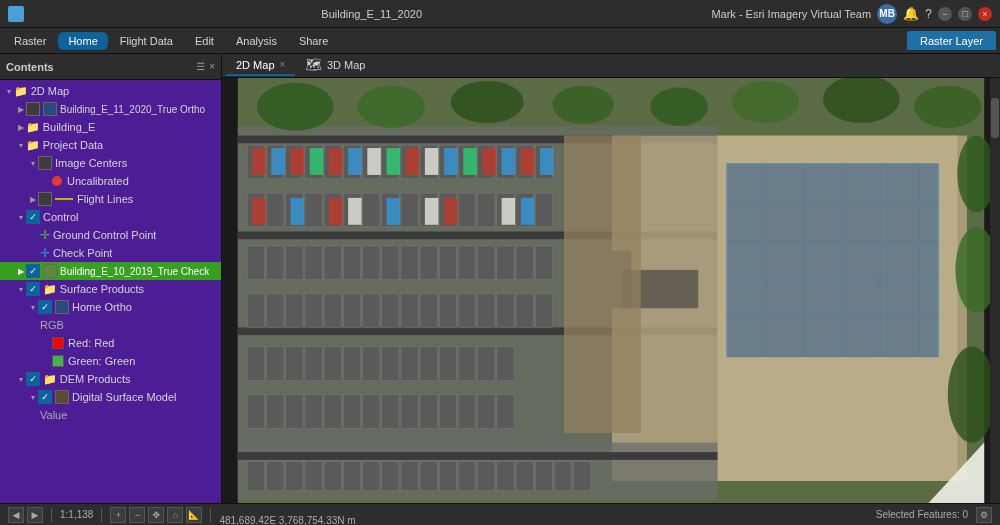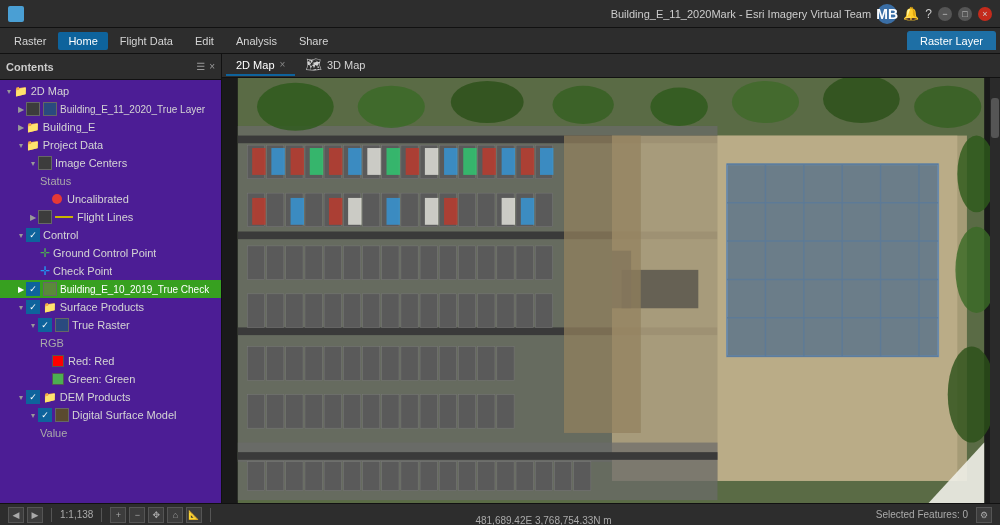--- a/index.html
+++ b/index.html
@@ -16,7 +16,7 @@
       border-bottom: 1px solid #111;
     }
     #titlebar .app-icon { width: 16px; height: 16px; background: #4a9fd4; border-radius: 2px; margin-right: 8px; }
-    #titlebar .title { flex: 1; text-align: right; font-size: 11px; color: #ccc; }
+    #titlebar .title { flex: 1; text-align: center; font-size: 11px; color: #ccc; }
     #titlebar .win-controls { display: flex; gap: 6px; align-items: center; }
     #titlebar .win-btn { width: 14px; height: 14px; border-radius: 50%; border: none; cursor: pointer; font-size: 9px; display: flex; align-items: center; justify-content: center; background: #555; color: #ccc; }
     #titlebar .user-area { display: flex; align-items: center; gap: 6px; font-size: 11px; color: #ccc; }

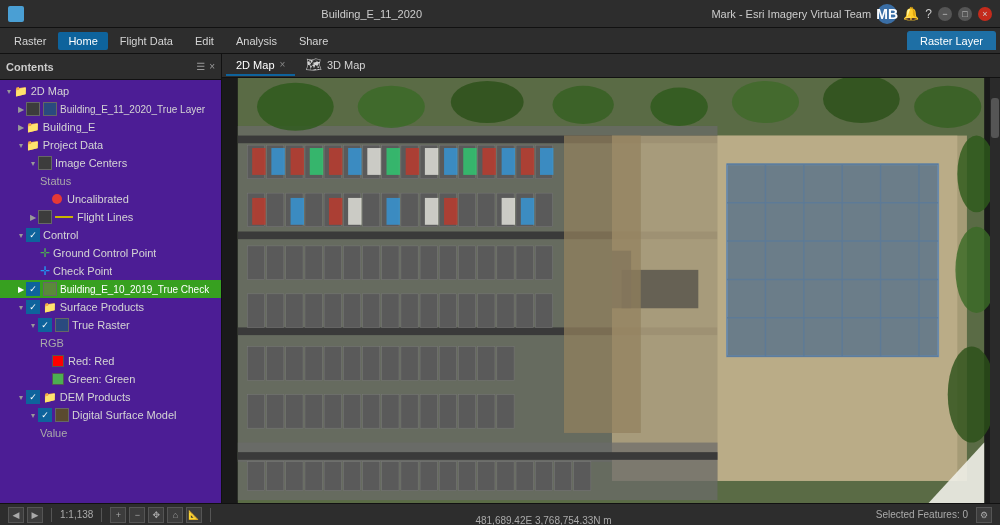--- a/index.html
+++ b/index.html
@@ -20,7 +20,7 @@
     #titlebar .win-controls { display: flex; gap: 6px; align-items: center; }
     #titlebar .win-btn { width: 14px; height: 14px; border-radius: 50%; border: none; cursor: pointer; font-size: 9px; display: flex; align-items: center; justify-content: center; background: #555; color: #ccc; }
     #titlebar .user-area { display: flex; align-items: center; gap: 6px; font-size: 11px; color: #ccc; }
-    #titlebar .avatar { width: 20px; height: 20px; background: #3a6ea5; border-radius: 50%; display: flex; align-items: center; justify-content: center; font-size: 14px; color: white; font-weight: bold; }
+    #titlebar .avatar { width: 20px; height: 20px; background: #3a6ea5; border-radius: 50%; display: flex; align-items: center; justify-content: center; font-size: 10px; color: white; font-weight: bold; }
 
     
     #menubar {

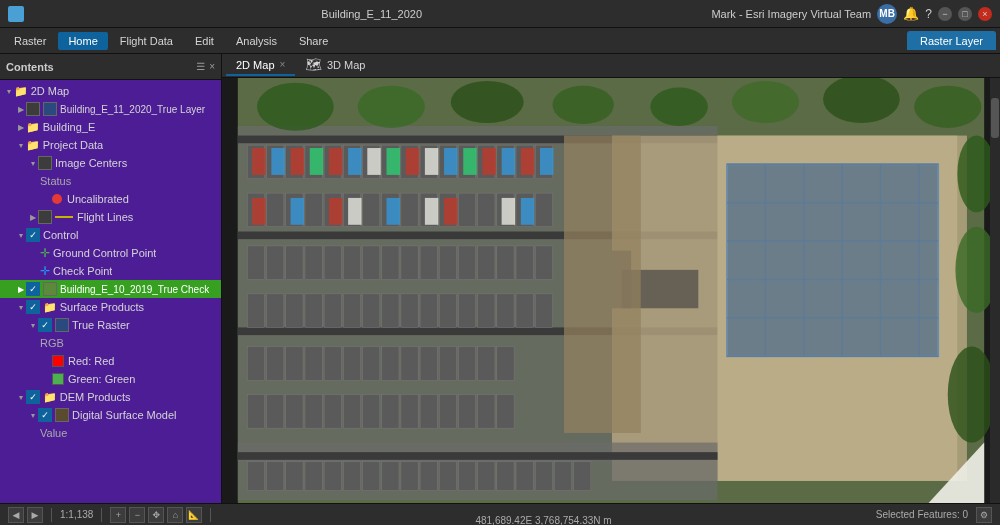--- a/index.html
+++ b/index.html
@@ -39,7 +39,7 @@
       font-size: 11px;
       color: #d4d4d4;
     }
-    .menu-item.active { background: #0e639c; color: white; }
+    .menu-item.active { background: #0e639c; color: white; border-radius: 6px; }
     .menu-tab {
       padding: 3px 12px;
       cursor: pointer;

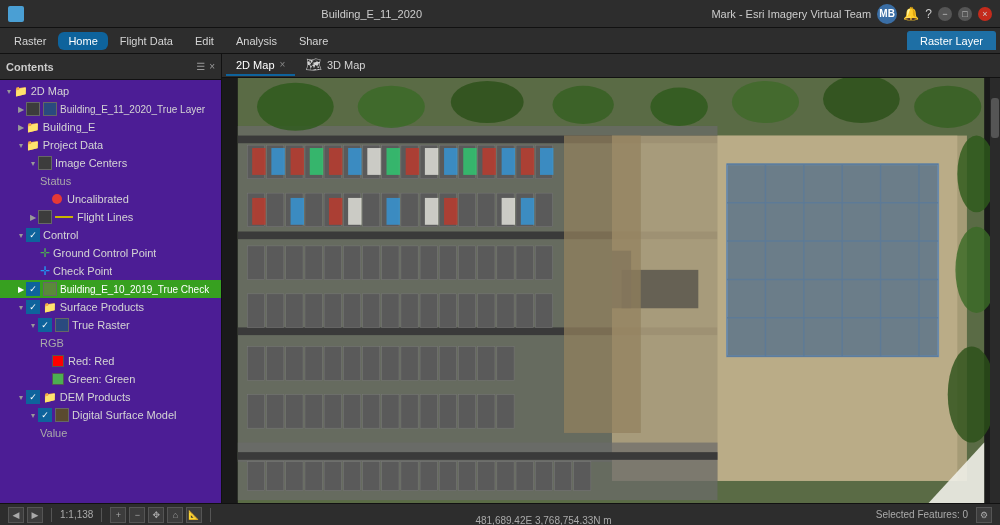--- a/index.html
+++ b/index.html
@@ -251,7 +251,7 @@
         <span class="arrow">▶</span>
         <div class="checkbox"></div>
         <span class="layer-icon"></span>
-        <span class="label" style="font-size:10px;">Building_E_11_2020_True Layer</span>
+        <span class="label" style="font-size:10px;">Building_E_11_2020_True Ortho</span>
       </div>
 
       <div class="tree-item">

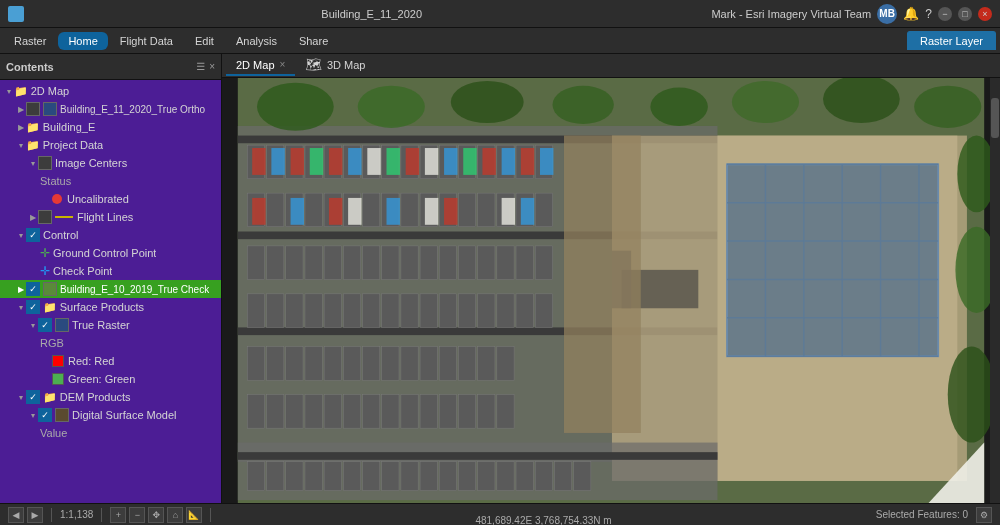--- a/index.html
+++ b/index.html
@@ -276,12 +276,6 @@
         <span class="label">Image Centers</span>
       </div>
 
-      <div class="tree-item">
-        <span class="indent"></span>
-        <span class="indent"></span>
-        <span class="indent"></span>
-        <span class="label" style="color:#aaa;">Status</span>
-      </div>
 
 
 

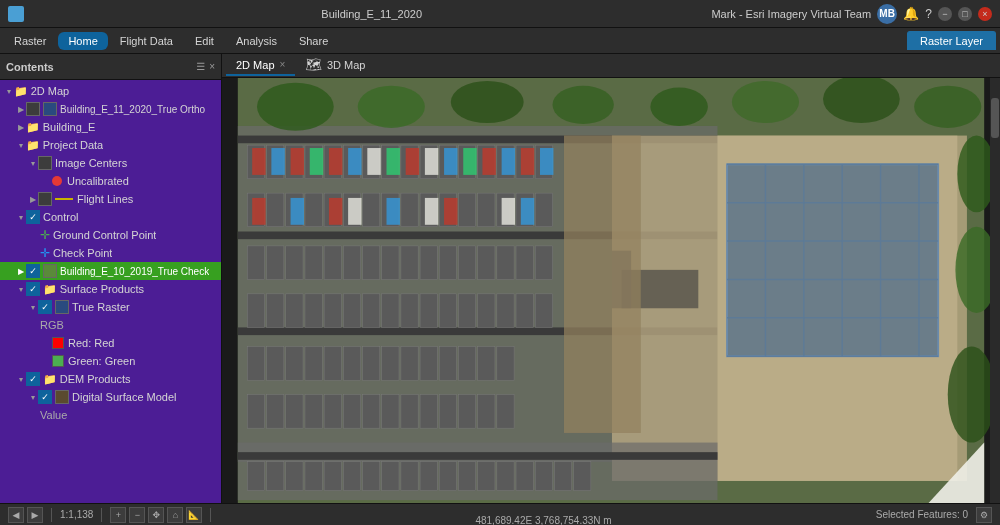--- a/index.html
+++ b/index.html
@@ -343,7 +343,7 @@
         <span class="arrow">▾</span>
         <div class="checkbox checked">✓</div>
         <span class="layer-icon"></span>
-        <span class="label">True Raster</span>
+        <span class="label">Home Ortho</span>
       </div>
 
       <div class="tree-item">

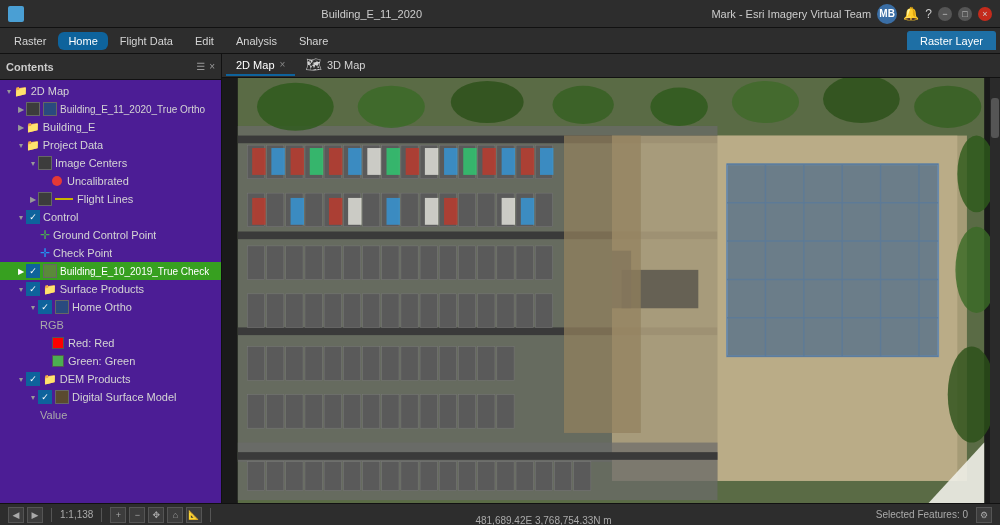--- a/index.html
+++ b/index.html
@@ -652,7 +652,7 @@
     <div class="nav-icon">📐</div>
   </div>
   <div class="statusbar-sep"></div>
-  <span style="flex:1;text-align:center;margin-top:12px;">481,689.42E 3,768,754.33N m</span>
+  <span style="flex:1;margin-top:12px;">481,689.42E 3,768,754.33N m</span>
   <div class="statusbar-right">
     <span>Selected Features: 0</span>
     <div class="nav-icon">⚙</div>

